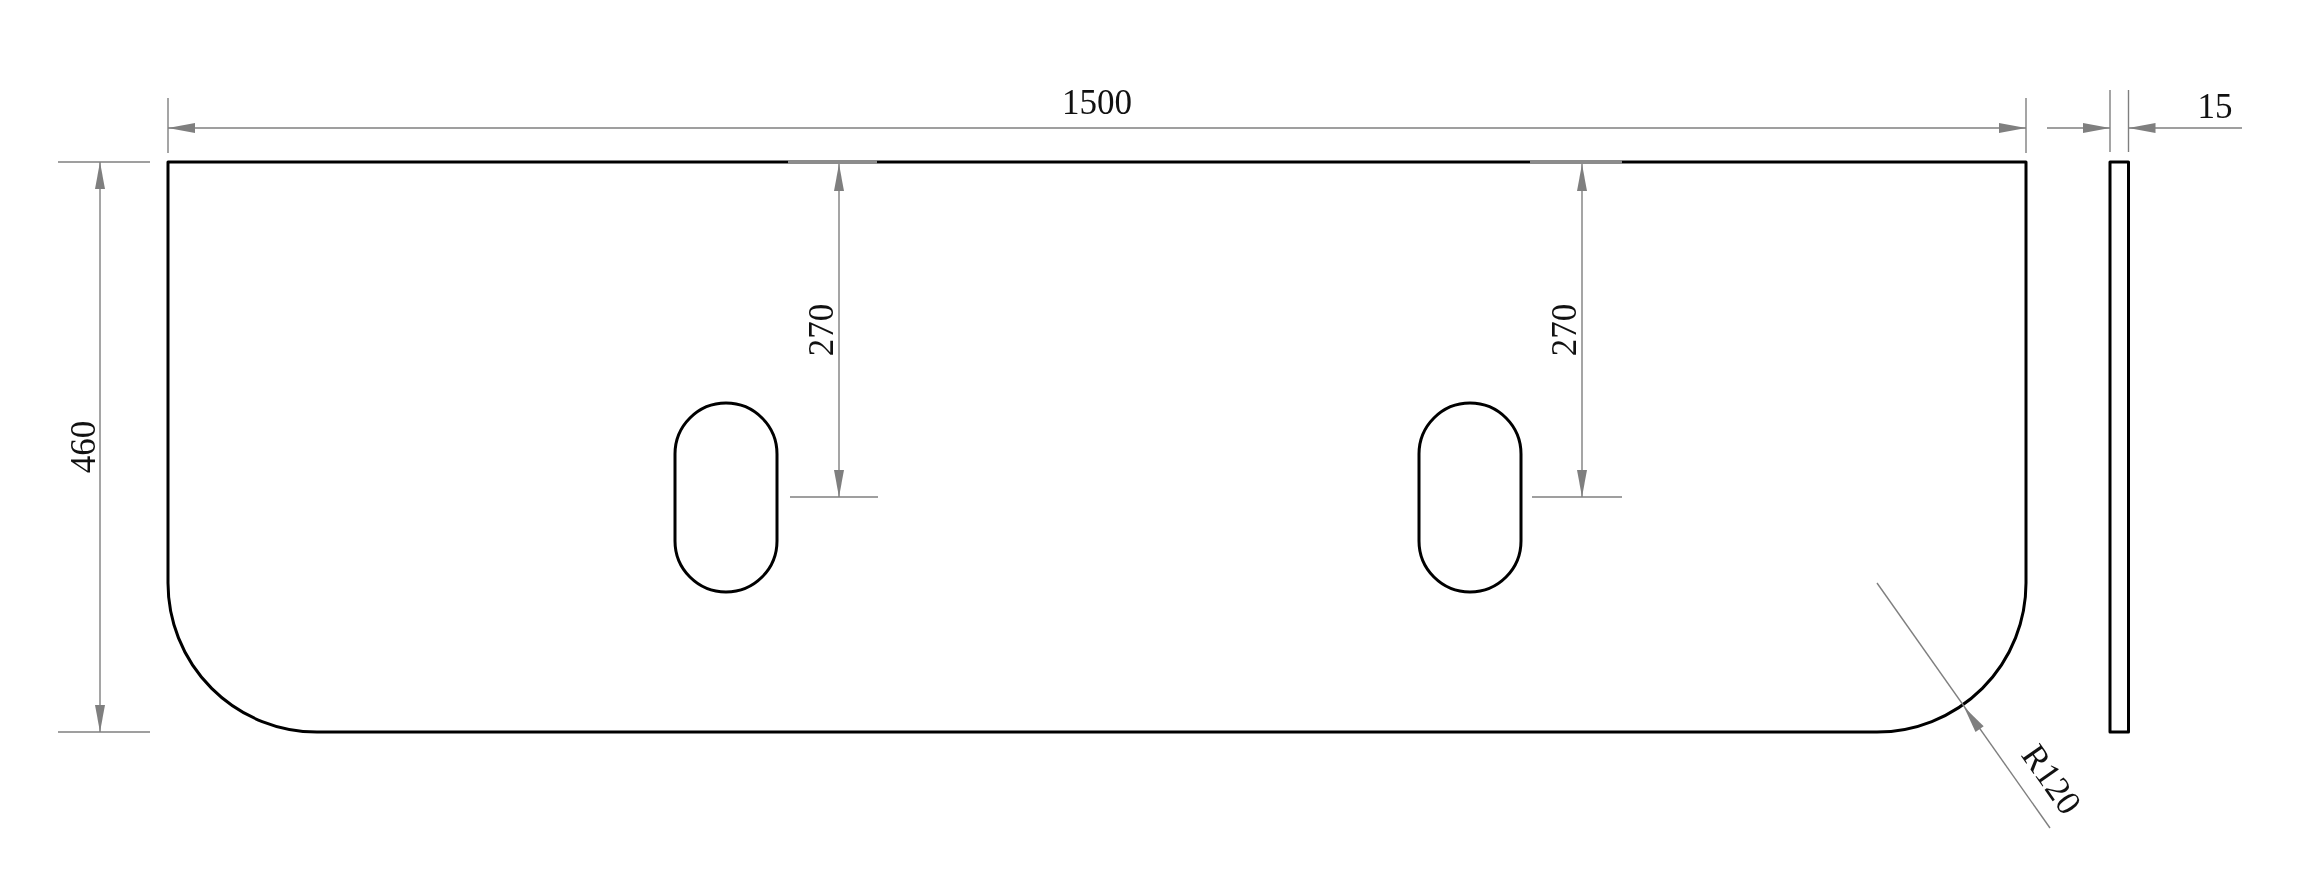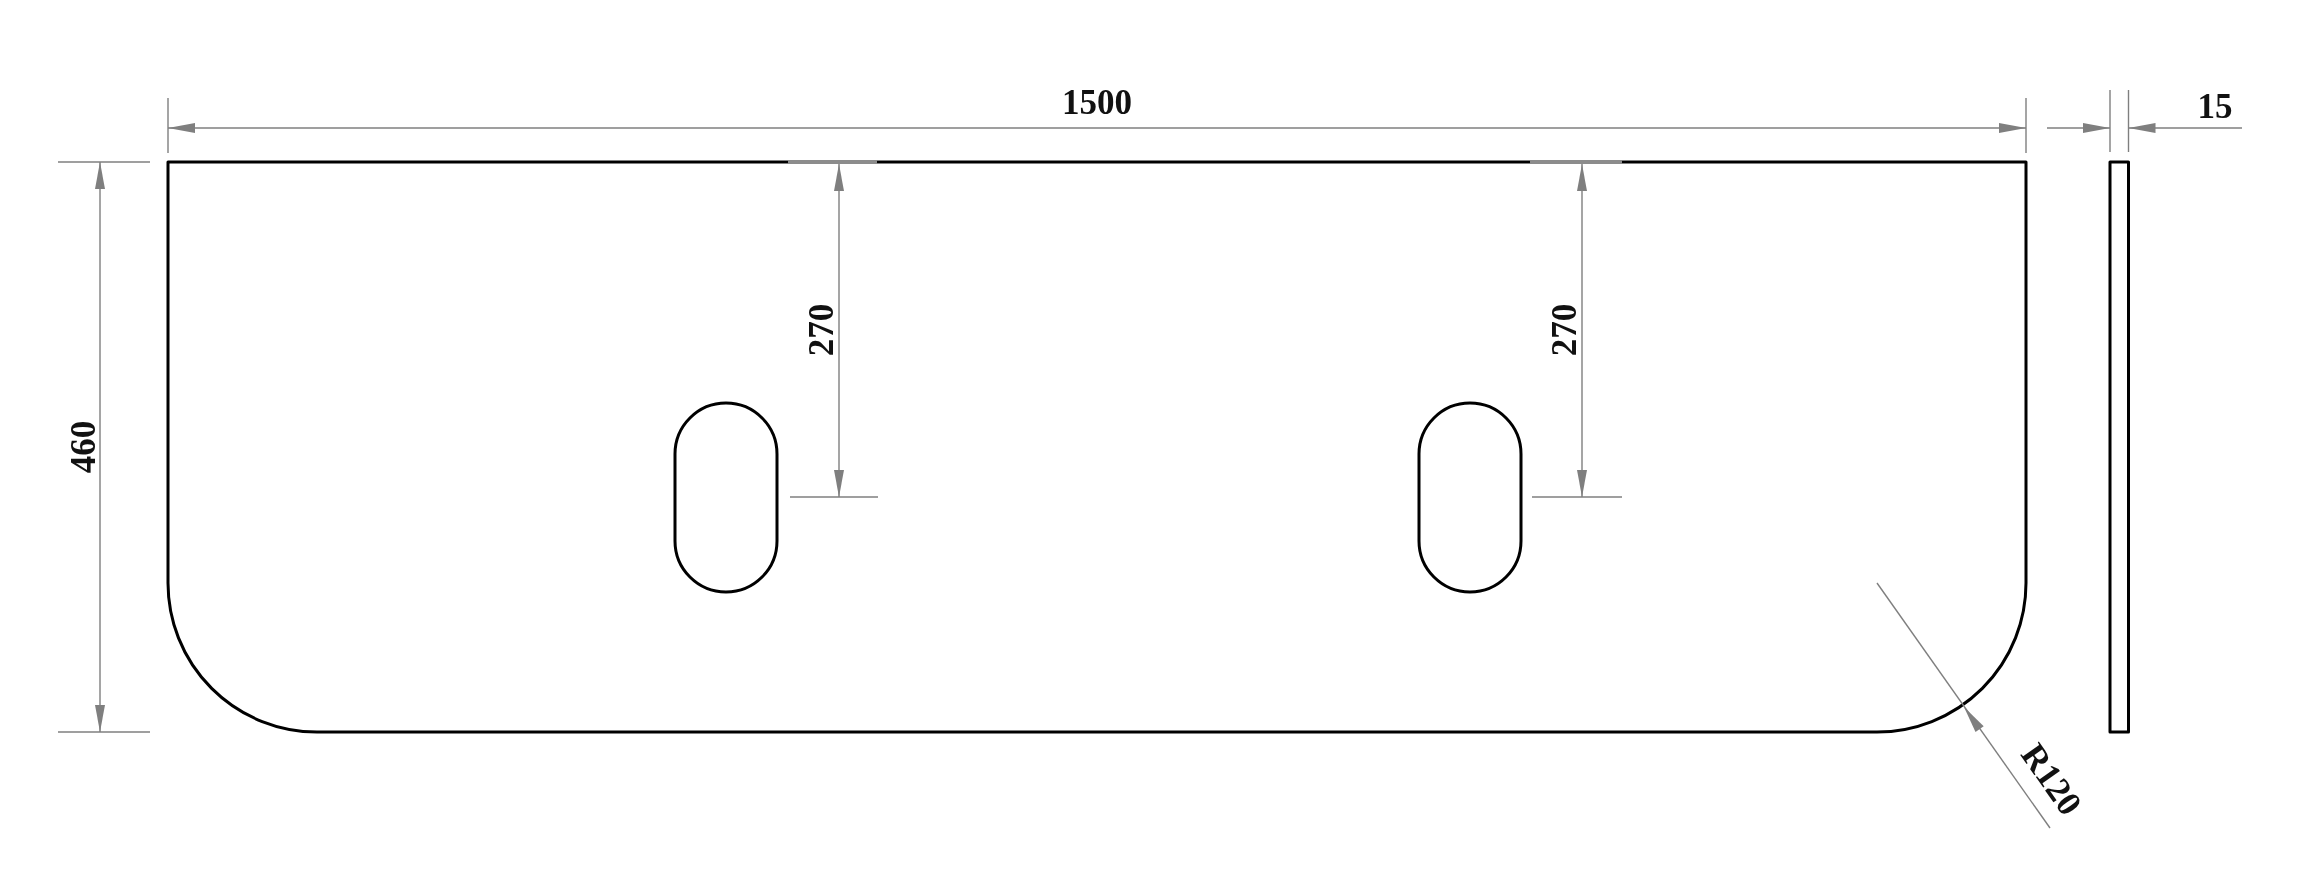--- a/index.html
+++ b/index.html
@@ -13,7 +13,6 @@
     height: 890px;
     background: #ffffff;
     overflow: hidden;
-    font-weight: bold;
   }
   svg { display: block; }
   .dim-text {

